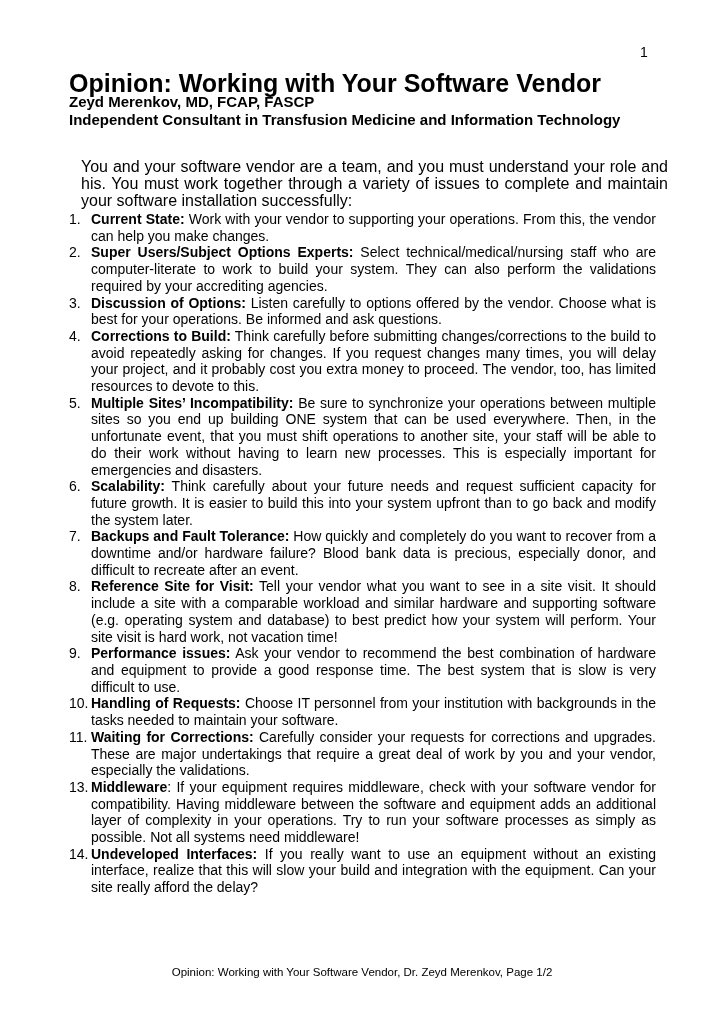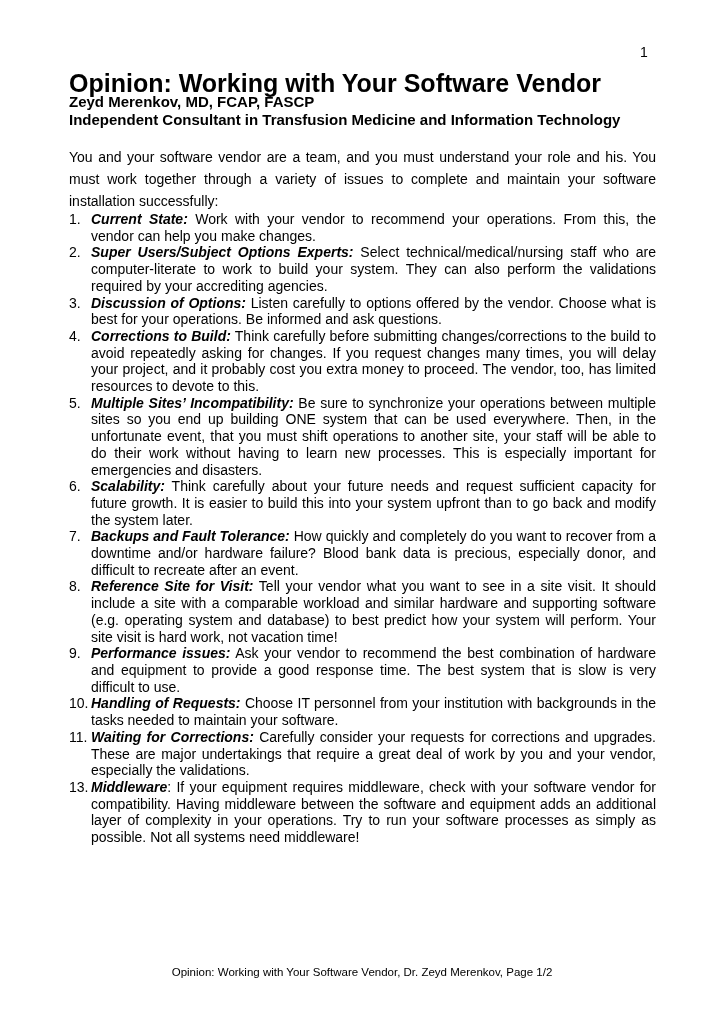--- a/index.html
+++ b/index.html
@@ -9,8 +9,8 @@
   .title { position: absolute; top: 69px; left: 69px; font-size: 25px; font-weight: bold; white-space: nowrap; }
   .author { position: absolute; top: 93px; left: 69px; font-size: 15px; font-weight: bold; white-space: nowrap; }
   .affil { position: absolute; top: 111px; left: 69px; font-size: 15px; font-weight: bold; white-space: nowrap; text-align: right; }
-  .intro { position: absolute; top: 146px; left: 69px; width: 587px; font-size: 14px; line-height: 22px;
-           text-align: justify; margin: 0; }
+  .intro { position: absolute; top: 146px; left: 69px; width: 587px; font-size: 16px; line-height: 17px;
+           text-align: justify; margin: 12px; }
   ol.items { position: absolute; top: 211px; left: 69px; width: 587px; margin: 0; padding: 0; list-style: none;
              font-size: 14px; line-height: 16.7px; }
   ol.items li { position: relative; padding-left: 22px; text-align: justify; }

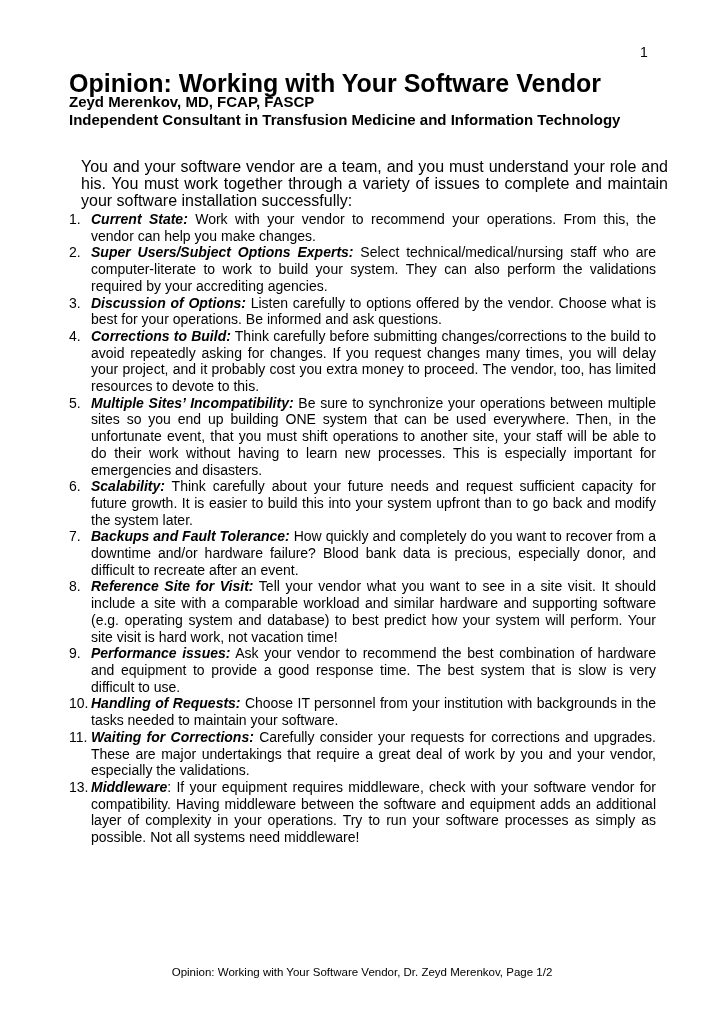--- a/index.html
+++ b/index.html
@@ -15,7 +15,7 @@
              font-size: 14px; line-height: 16.7px; }
   ol.items li { position: relative; padding-left: 22px; text-align: justify; }
   ol.items li .num { position: absolute; left: 0; top: 0; }
-  ol.items li .label { font-weight: bold; font-style: italic; }
+  ol.items li .label { font-weight: bold; }
   .footer { position: absolute; top: 966px; left: 0; width: 724px; text-align: center; font-size: 11.5px; }
 </style>
 </head>

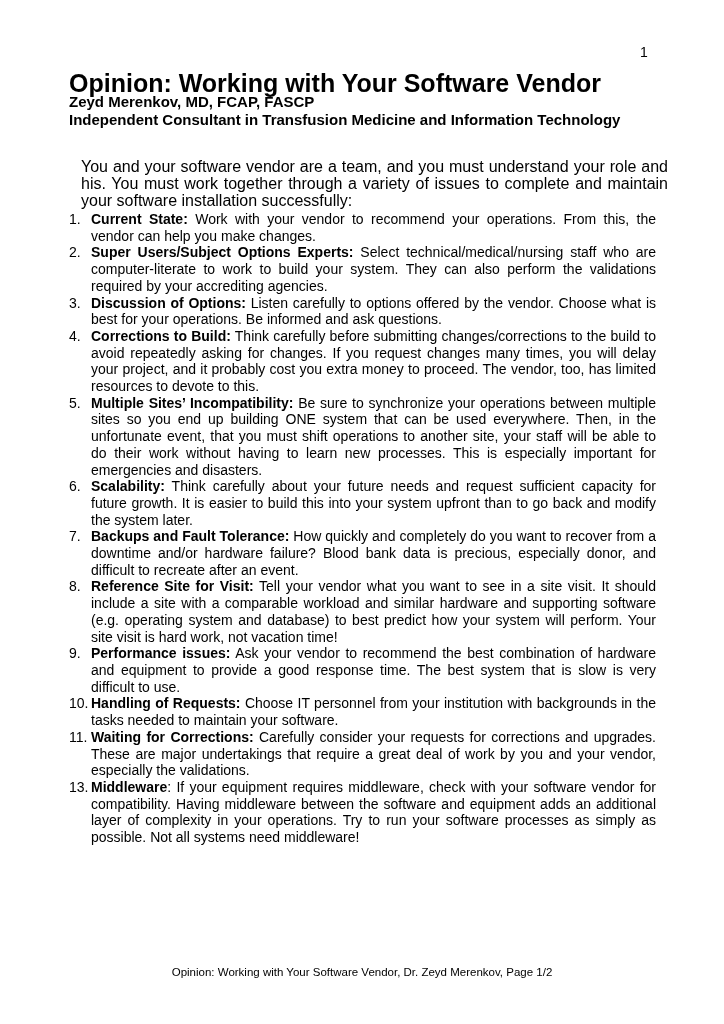--- a/index.html
+++ b/index.html
@@ -29,7 +29,7 @@
 <p class="intro">You and your software vendor are a team, and you must understand your role and his.  You must work together through a variety of issues to complete and maintain your software installation successfully:</p>
 
 <ol class="items">
-  <li><span class="num">1.</span><span class="label">Current State:</span><span>  Work with your vendor to recommend your operations.  From this, the vendor can help you make changes.</span></li>
+  <li><span class="num">1.</span><span class="label">Current State:</span><span>  Work with your vendor to supporting your operations.  From this, the vendor can help you make changes.</span></li>
   <li><span class="num">2.</span><span class="label">Super Users/Subject Options Experts:</span><span>  Select technical/medical/nursing staff who are computer-literate to work to build your system.  They can also perform the validations required by your accrediting agencies.</span></li>
   <li><span class="num">3.</span><span class="label">Discussion of Options:</span><span>  Listen carefully to options offered by the vendor.  Choose what is best for your operations.  Be informed and ask questions.</span></li>
   <li><span class="num">4.</span><span class="label">Corrections to Build:</span><span>  Think carefully before submitting changes/corrections to the build to avoid repeatedly asking for changes.  If you request changes many times, you will delay your project, and it probably cost you extra money to proceed.  The vendor, too, has limited resources to devote to this.</span></li>

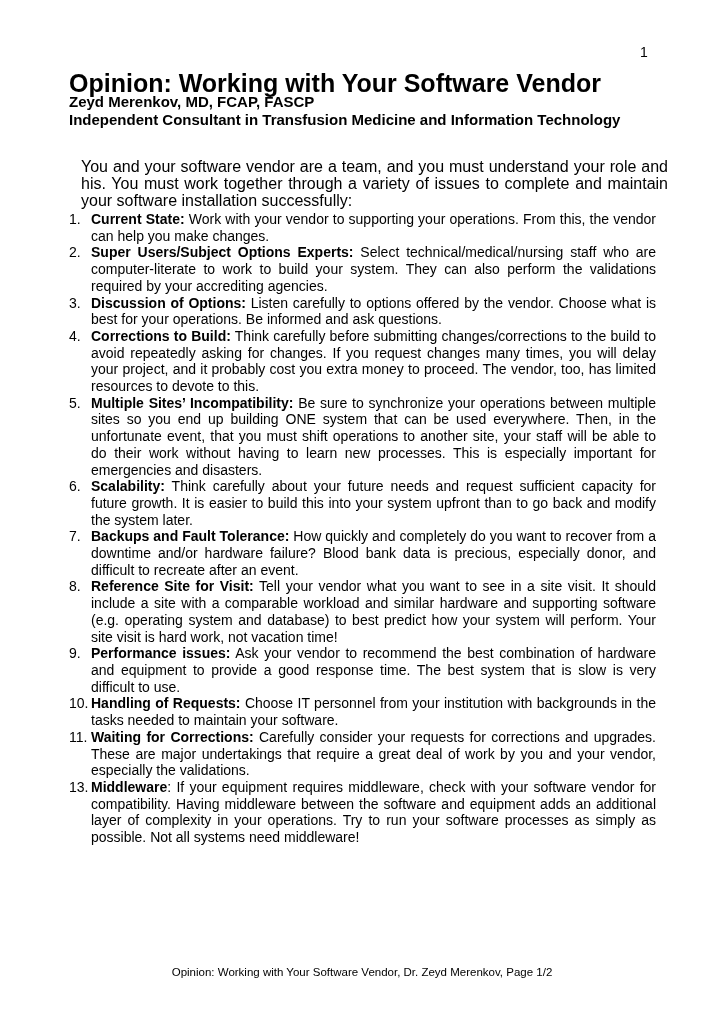--- a/index.html
+++ b/index.html
@@ -41,6 +41,7 @@
   <li><span class="num">10.</span><span class="label">Handling of Requests:</span><span>  Choose IT personnel from your institution with backgrounds in the tasks needed to maintain your software.</span></li>
   <li><span class="num">11.</span><span class="label">Waiting for Corrections:</span><span>  Carefully consider your requests for corrections and upgrades.  These are major undertakings that require a great deal of work by you and your vendor, especially the validations.</span></li>
   <li><span class="num">13.</span><span class="label">Middleware</span><span>:  If your equipment requires middleware, check with your software vendor for compatibility.  Having middleware between the software and equipment adds an additional layer of complexity in your operations.  Try to run your software processes as simply as possible.  Not all systems need middleware!</span></li>
+  <li><span class="num">14.</span><span class="label">Undeveloped Interfaces:</span><span>  If you really want to use an equipment without an existing interface, realize that this will slow your build and integration with the equipment.  Can your site really afford the delay?</span></li>
 </ol>
 
 <div class="footer">Opinion:  Working with Your Software Vendor, Dr. Zeyd Merenkov, Page 1/2</div>

